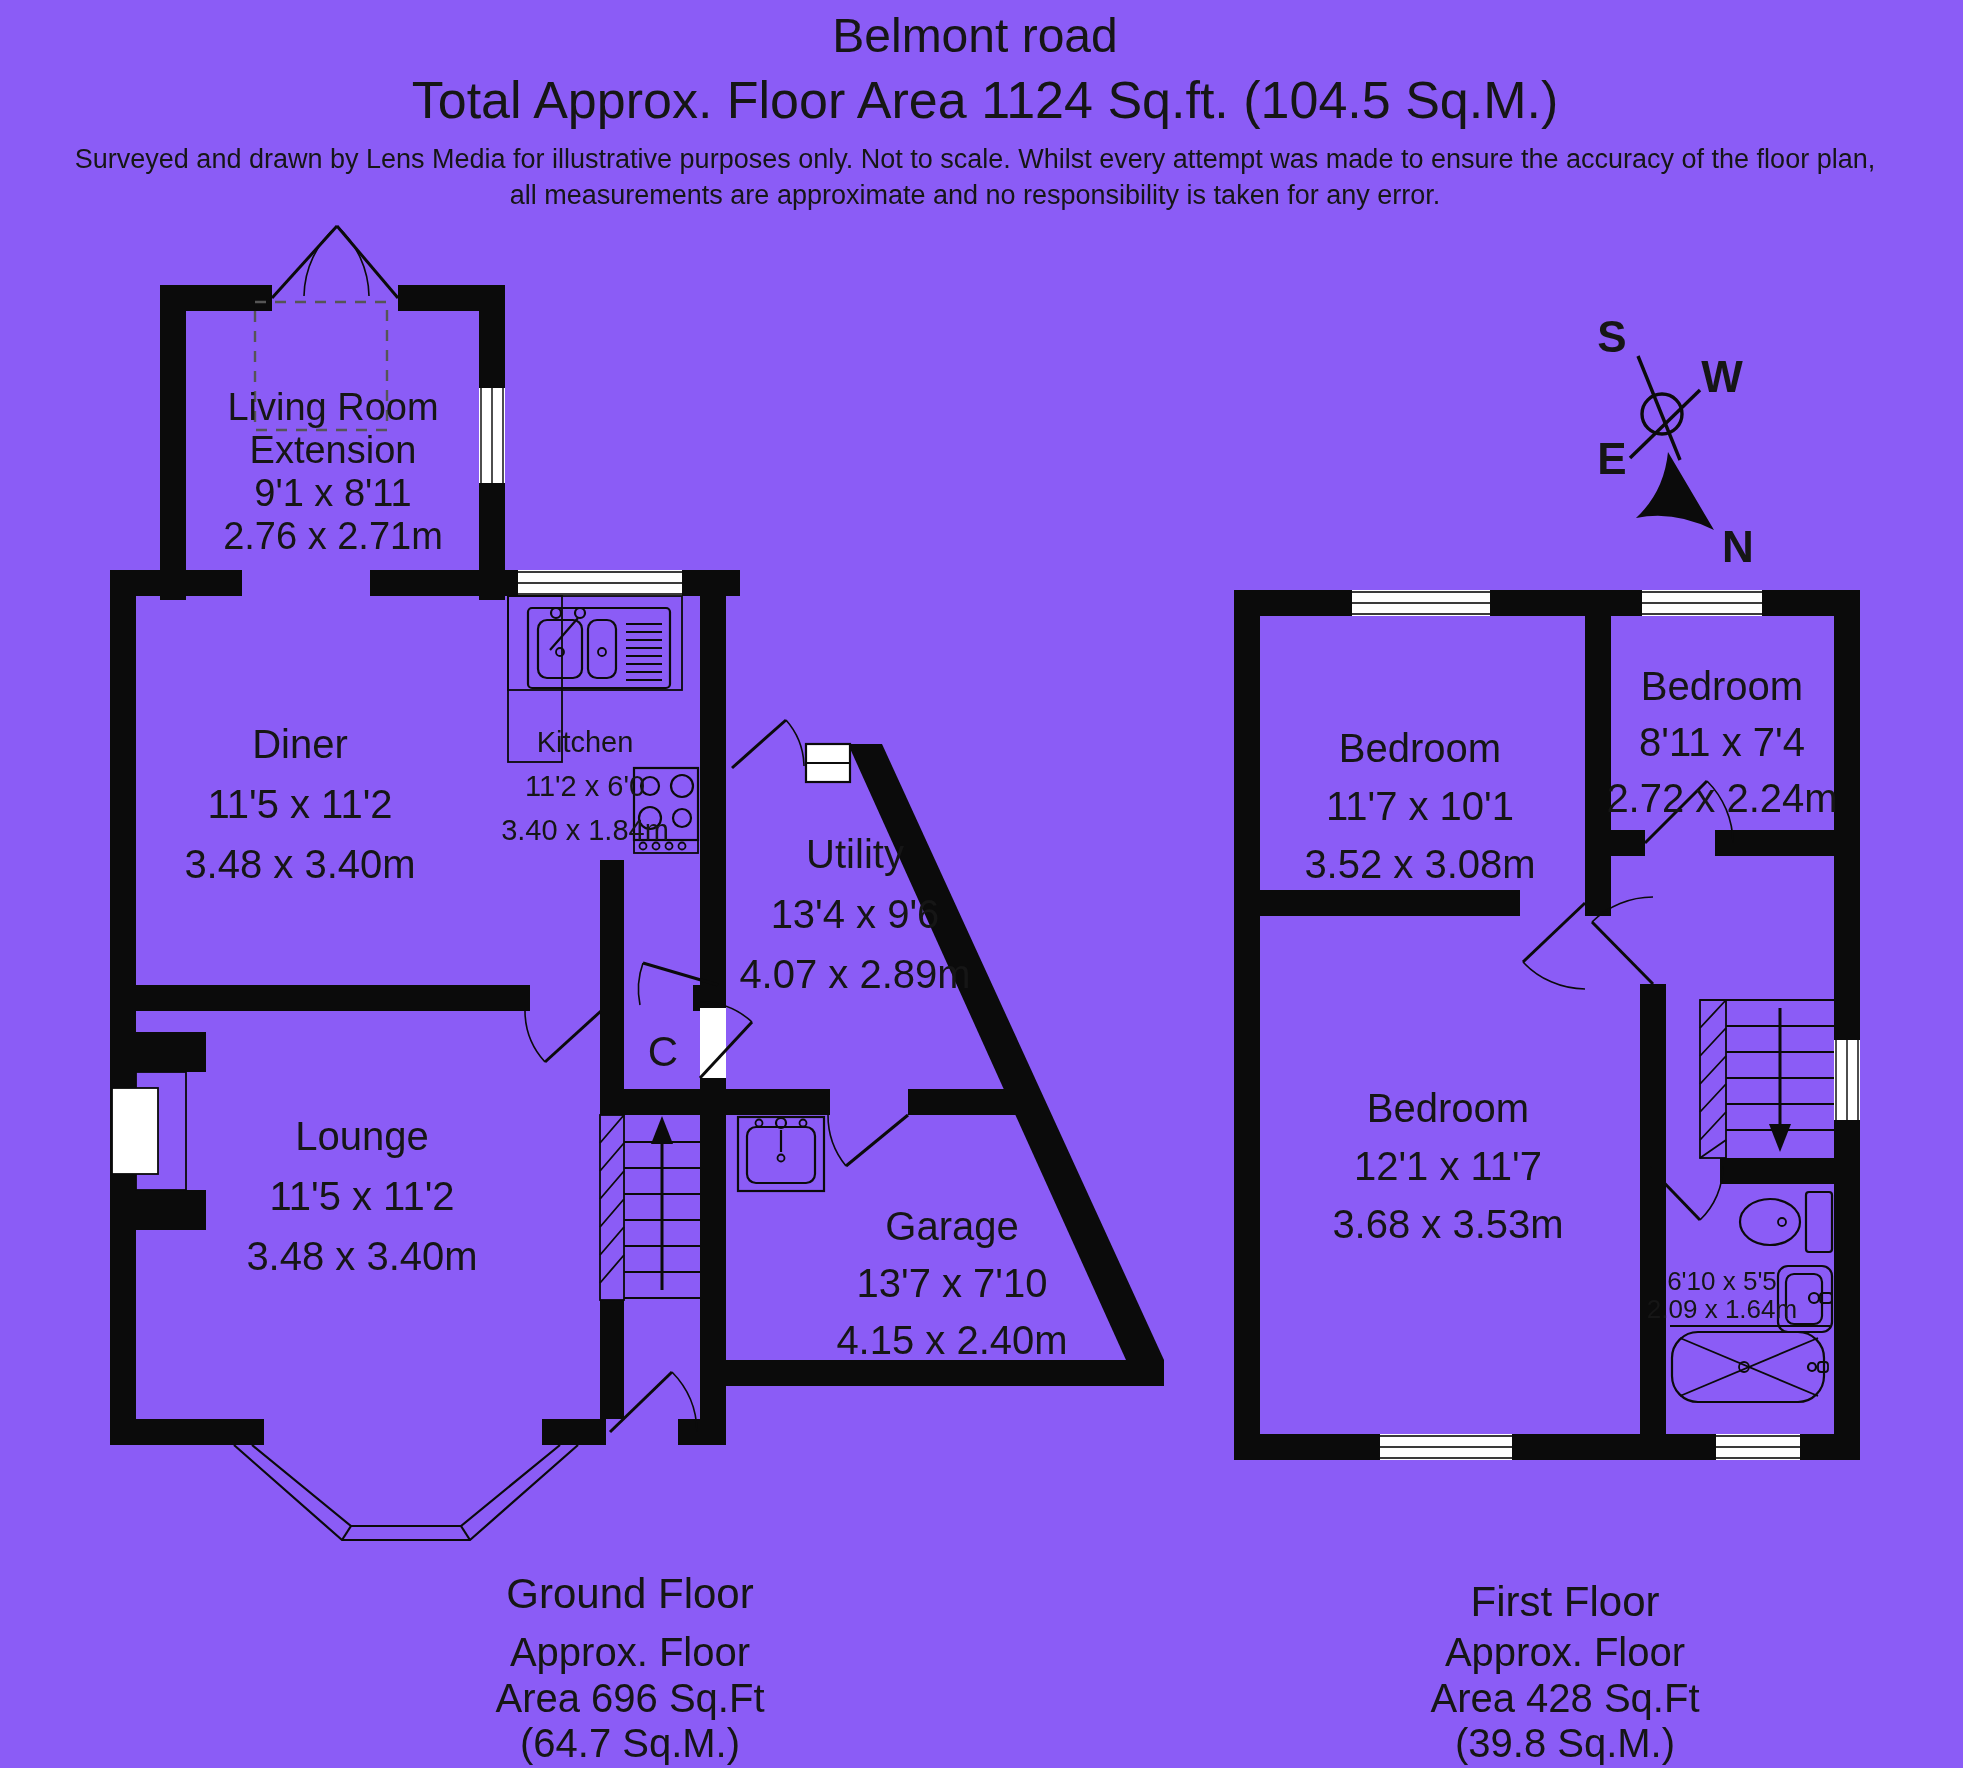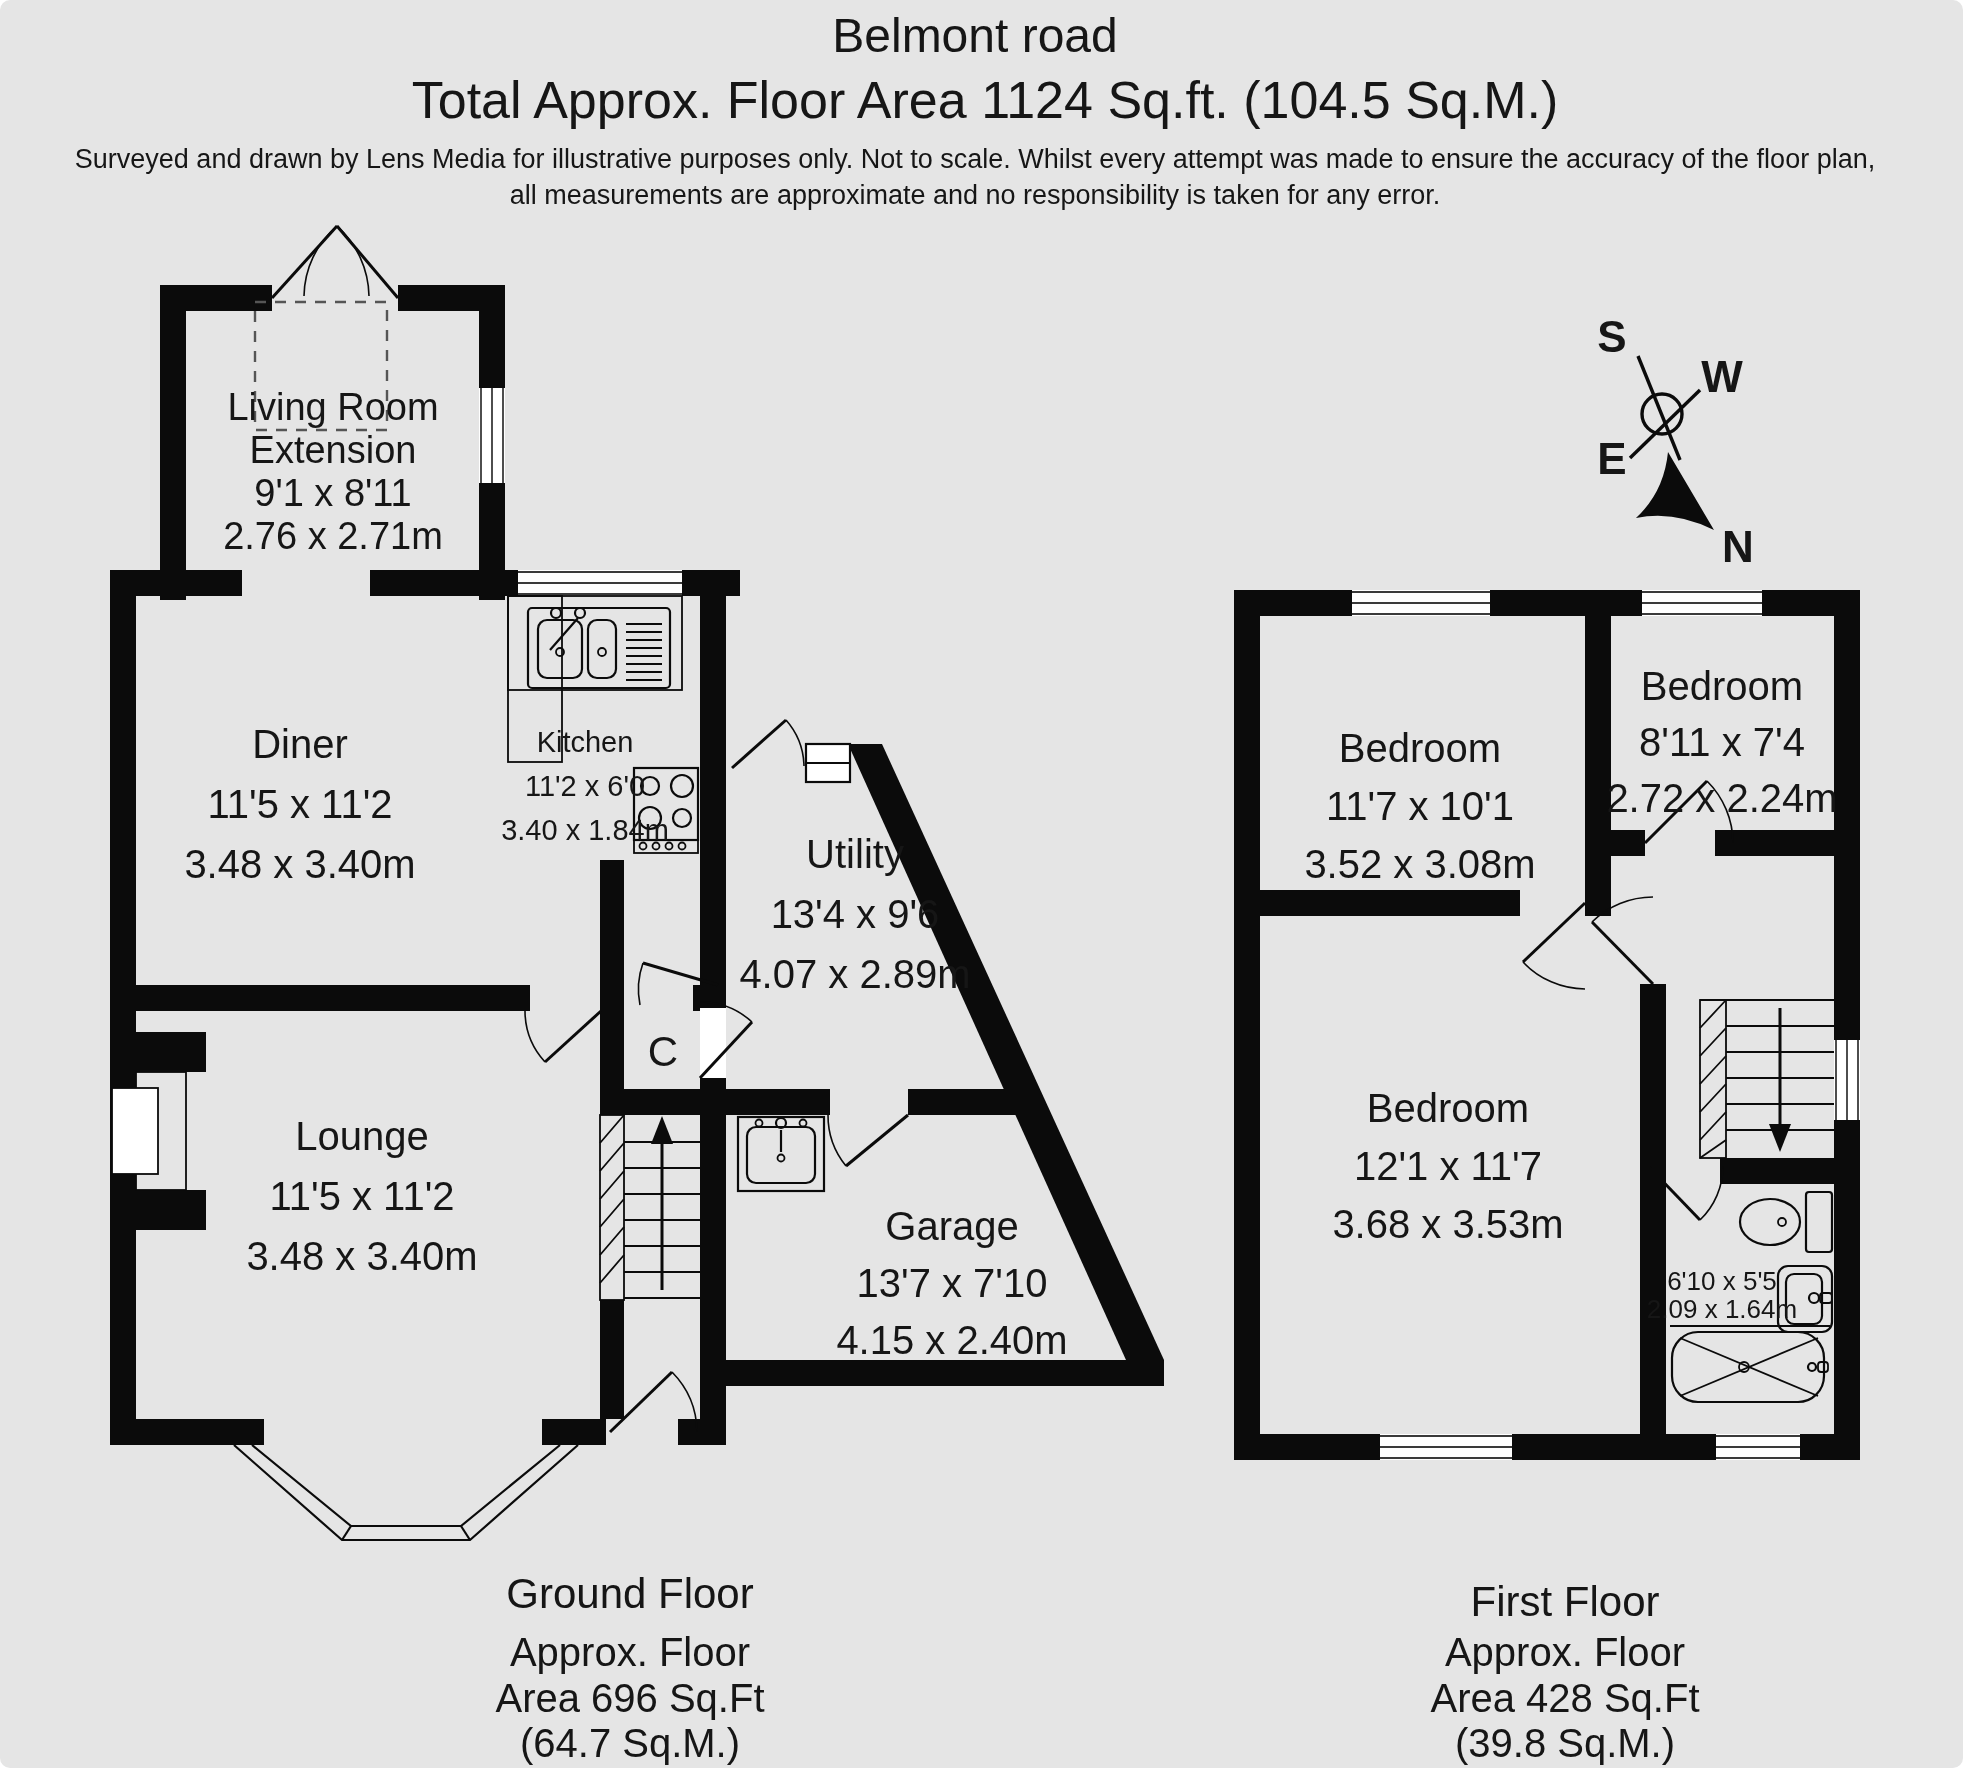--- a/index.html
+++ b/index.html
@@ -3,7 +3,7 @@
 <meta charset="utf-8">
 <style>
   html,body{margin:0;padding:0;background:#ffffff;}
-  .page{width:1963px;height:1768px;position:relative;background:#e5e5e5;border-radius:10px;}
+  .page{width:1963px;height:1768px;position:relative;background:#8b5cf6;}
   svg{display:block;}
   text{font-family:"Liberation Sans","DejaVu Sans",sans-serif;fill:#161616;}
   .rm{text-anchor:middle;}

